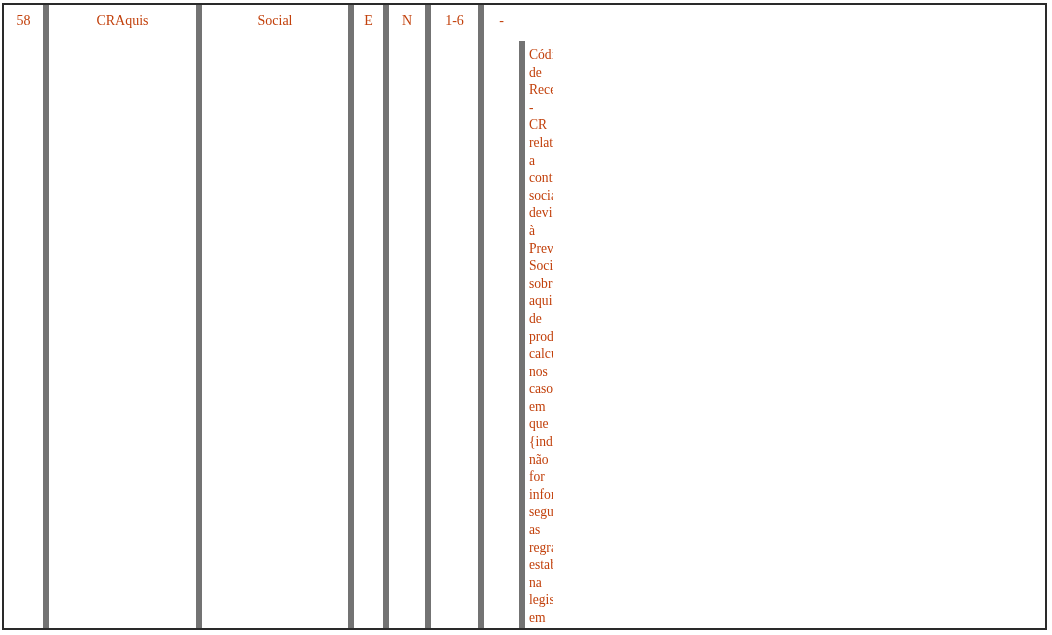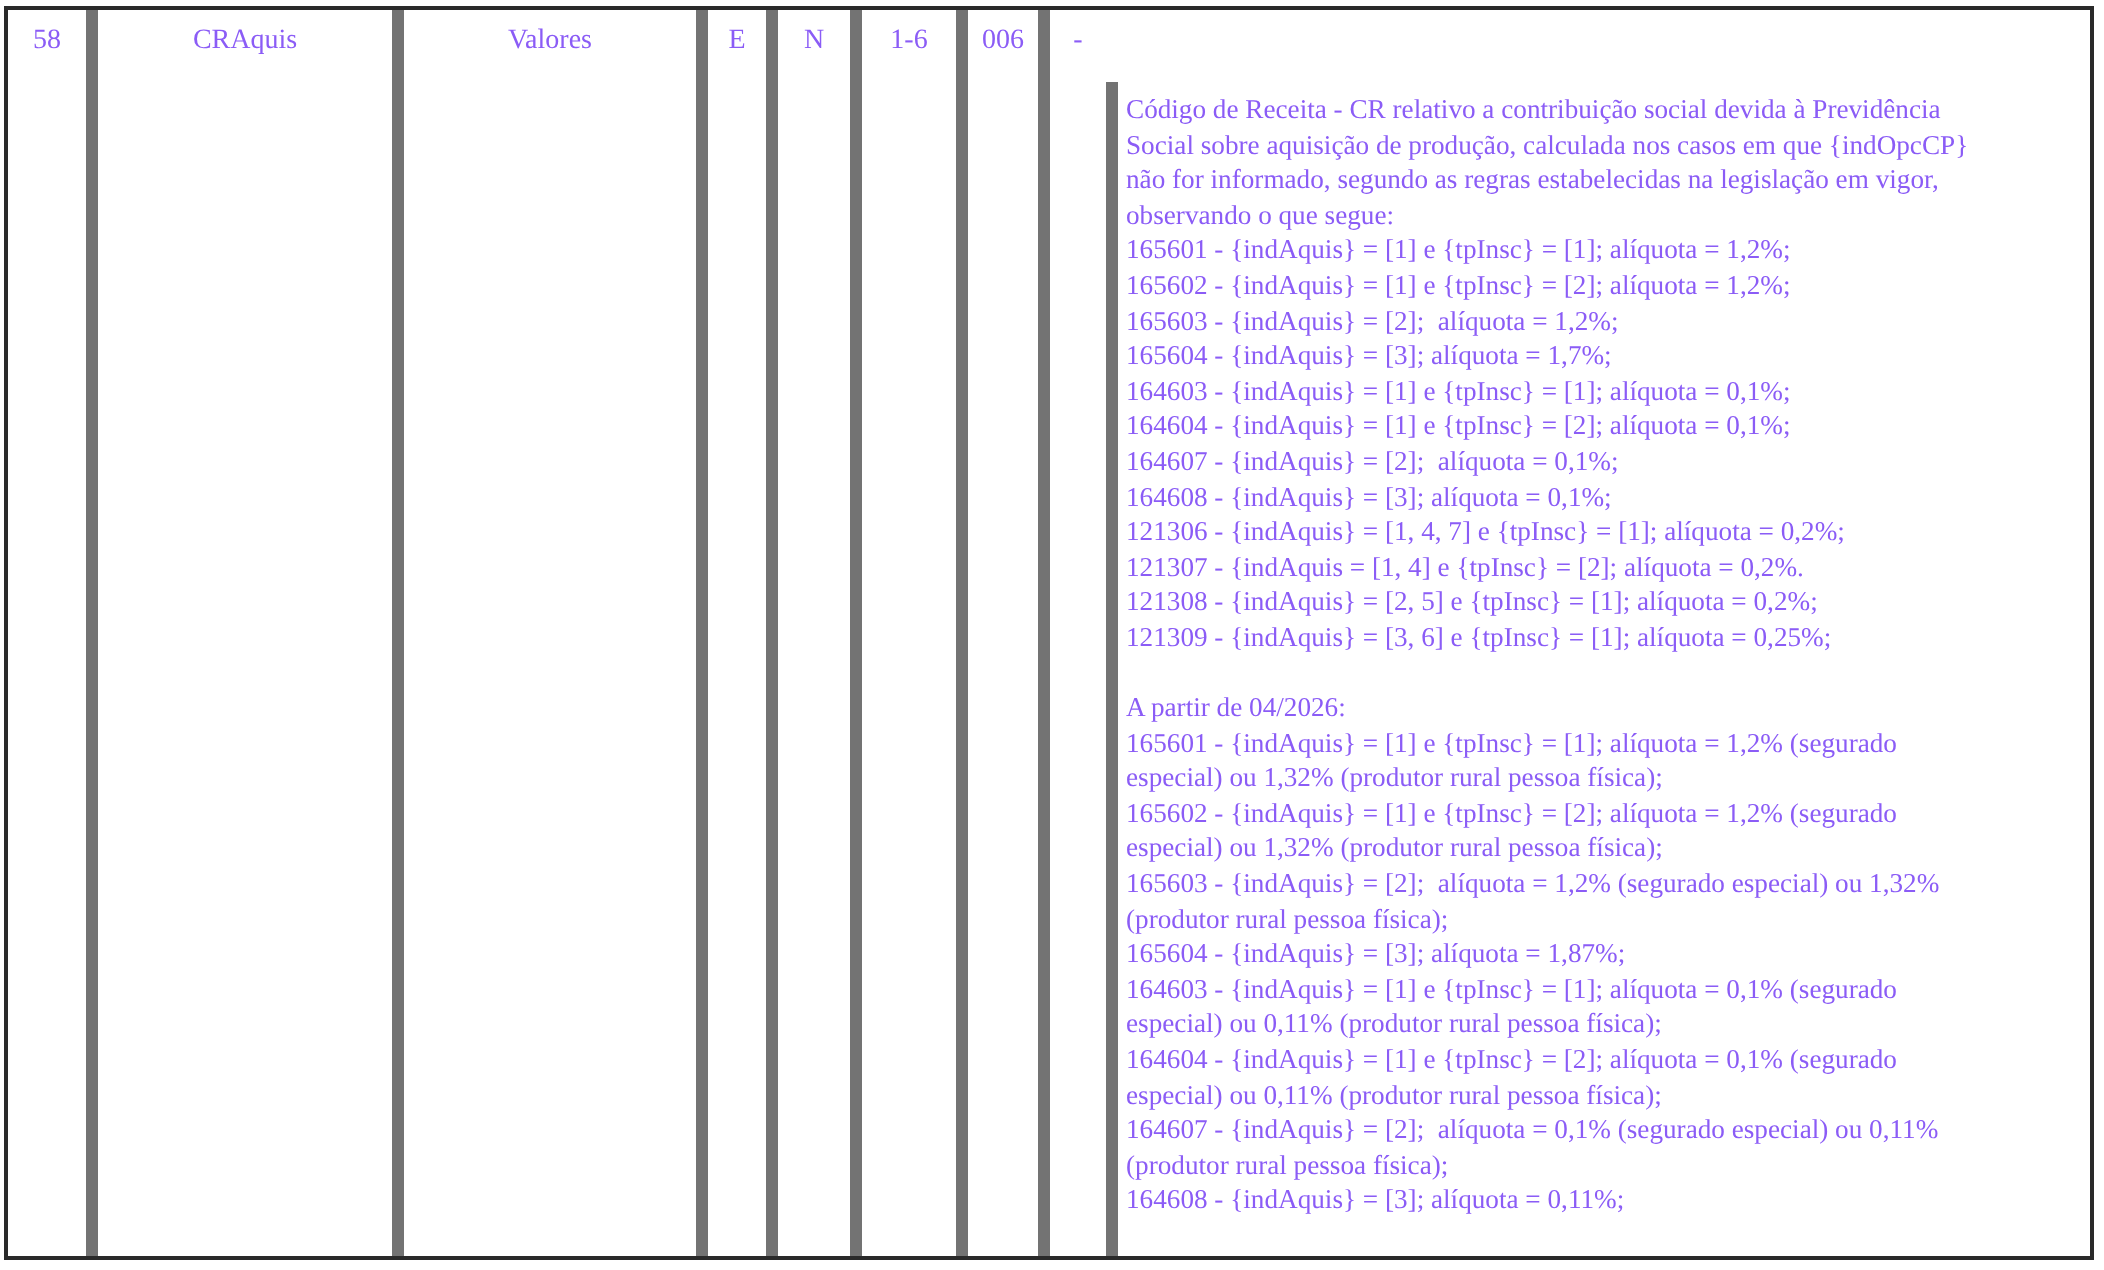--- a/index.html
+++ b/index.html
@@ -13,7 +13,7 @@
     height: 635px;
     background: #ffffff;
     font-family: "Liberation Serif", "DejaVu Serif", serif;
-    color: #8b5cf6;
+    color: #c2410c;
   }
   .spec-table {
     position: absolute;

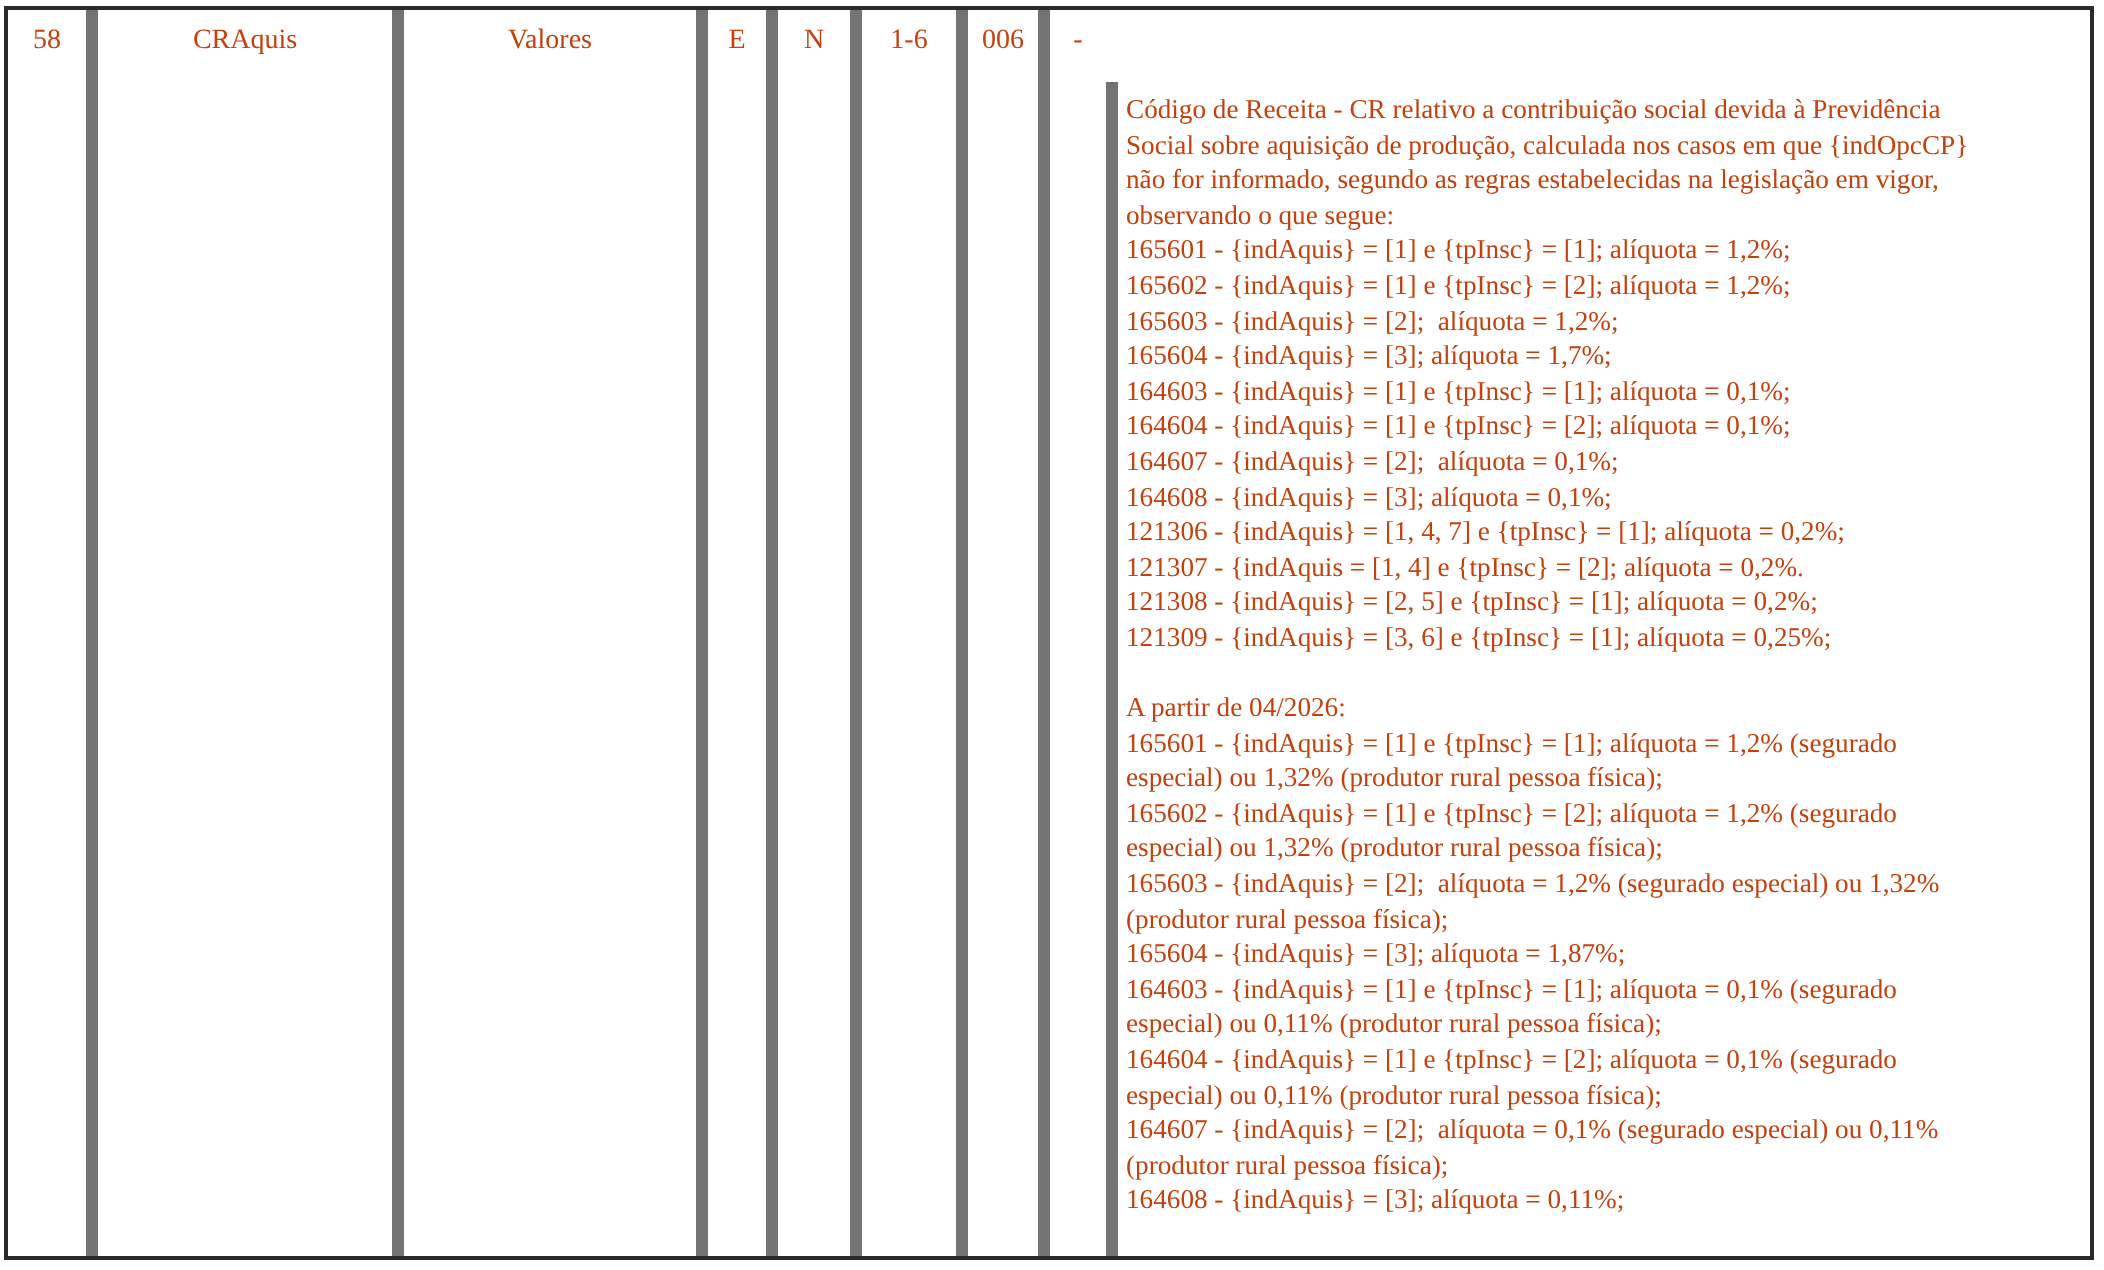--- a/index.html
+++ b/index.html
@@ -56,7 +56,7 @@
   <div class="spec-table">
     <div class="cell first">58</div>
     <div class="cell">CRAquis</div>
-    <div class="cell">Valores</div>
+    <div class="cell">Social</div>
     <div class="cell">E</div>
     <div class="cell">N</div>
     <div class="cell">1-6</div>

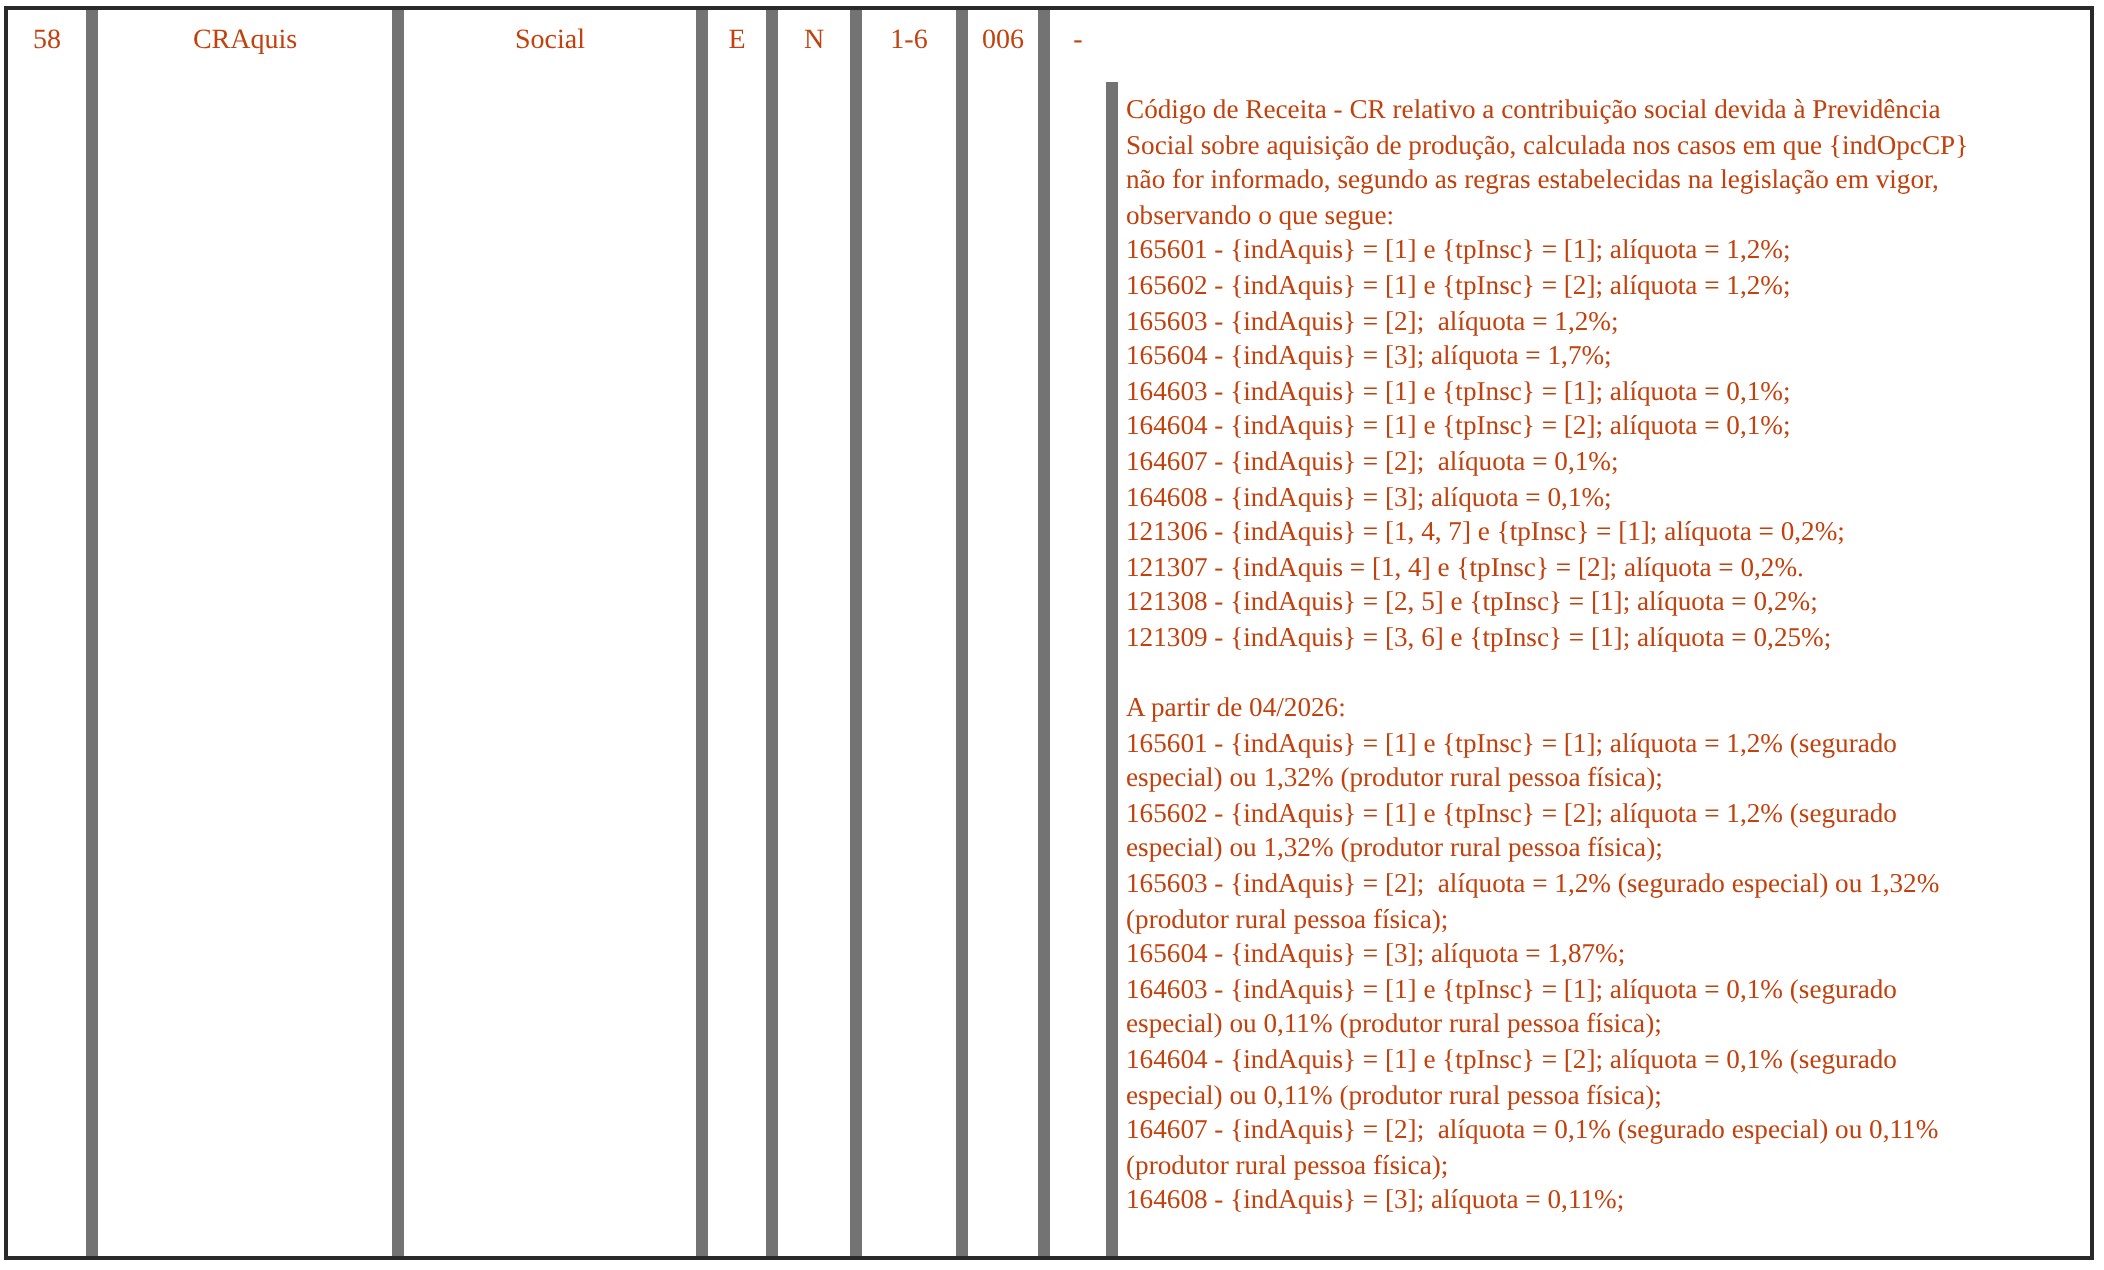--- a/index.html
+++ b/index.html
@@ -60,7 +60,6 @@
     <div class="cell">E</div>
     <div class="cell">N</div>
     <div class="cell">1-6</div>
-    <div class="cell">006</div>
     <div class="cell">-</div>
     <div class="cell desc">Código de Receita - CR relativo a contribuição social devida à Previdência
 Social sobre aquisição de produção, calculada nos casos em que {indOpcCP}

